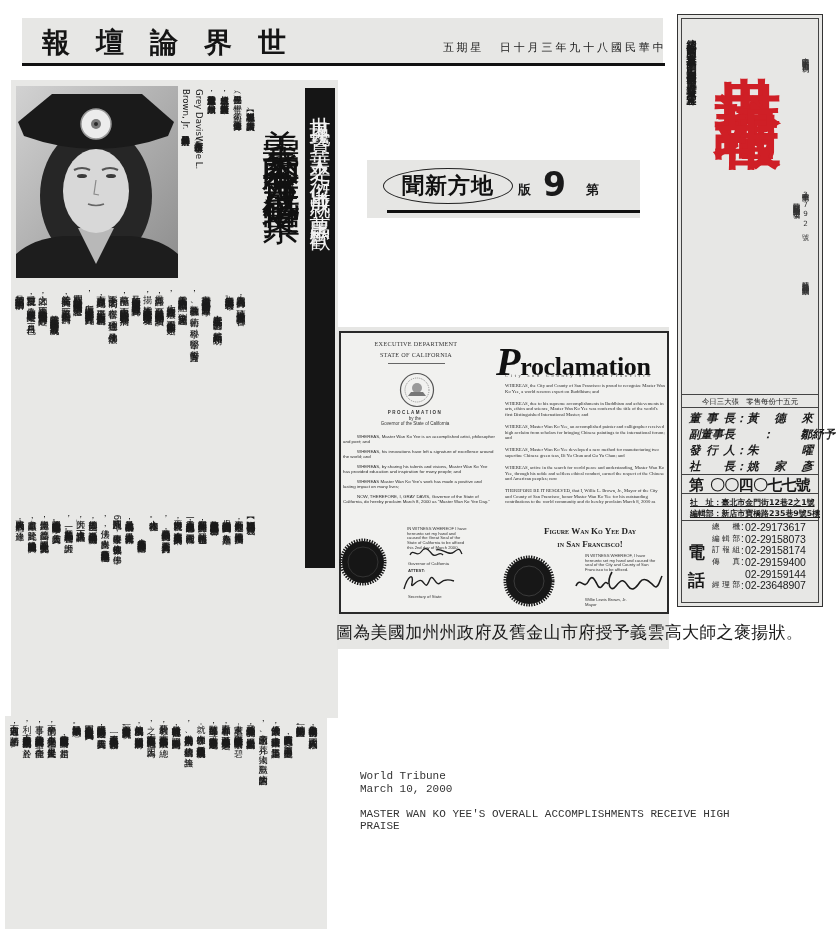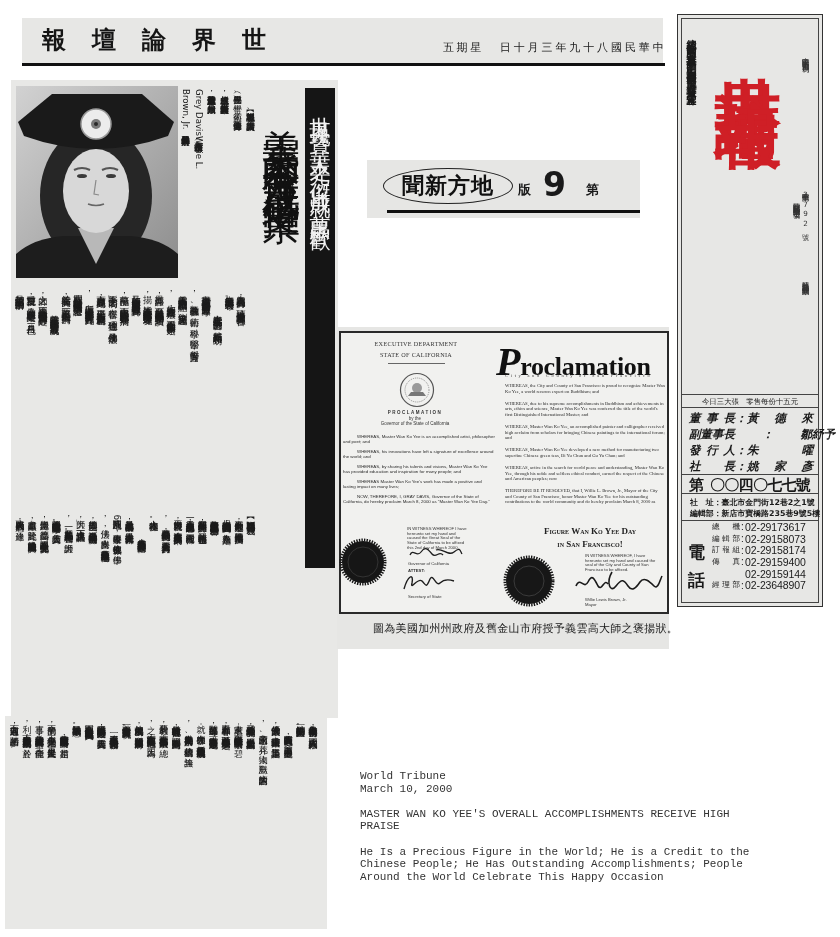--- a/index.html
+++ b/index.html
@@ -15,7 +15,7 @@
 
 
 .hdr-strip{left:22px;top:18px;width:641px;height:46px;background:#e7e7e5;}
-.hdr-title{left:42px;top:24px;font-family:Liberation Mono, monospace;font-weight:bold;font-size:24px;letter-spacing:26px;white-space:nowrap;color:#151515;}
+.hdr-title{left:42px;top:24px;font-family:Liberation Mono, monospace;font-weight:bold;font-size:28px;letter-spacing:26px;white-space:nowrap;color:#151515;}
 .hdr-date{left:443px;top:40px;font-family:Liberation Serif, serif;font-size:11px;white-space:nowrap;color:#202020;}
 .hdr-date .wd{letter-spacing:2.6px;margin-right:16px;}
 .hdr-date .dt{letter-spacing:2.9px;}

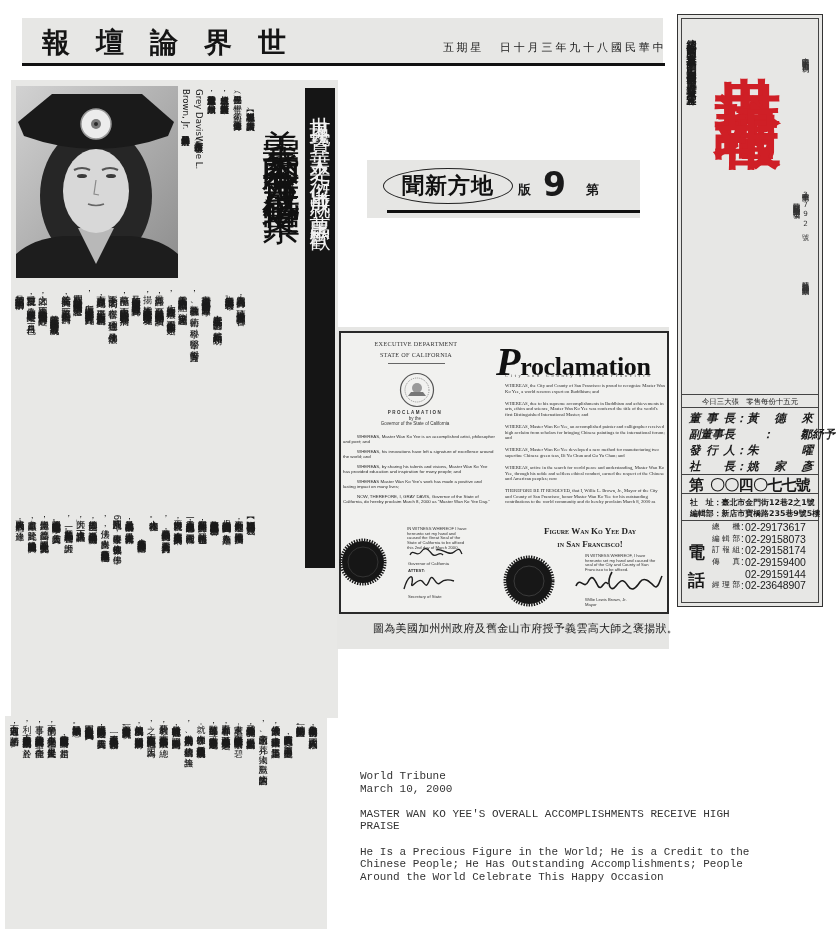--- a/index.html
+++ b/index.html
@@ -69,7 +69,7 @@
 .staff-row .person{width:66px;text-align:justify;text-align-last:justify;}
 .mh-issue{left:689px;top:476px;font-size:15px;font-weight:bold;white-space:nowrap;}
 .mh-issue .no{margin-left:6px;letter-spacing:-.7px;}
-.mh-addr{left:690px;font-size:7.9px;font-weight:bold;white-space:nowrap;color:#1a1a1a;}
+.mh-addr{left:690px;font-size:7.9px;font-weight:bold;white-space:nowrap;color:#1a1a1a;text-decoration:underline;}
 .mh-tel-big{left:688px;font-size:17px;font-weight:bold;}
 .phone-row{position:absolute;left:712px;height:11.7px;display:flex;align-items:center;white-space:nowrap;color:#1a1a1a;}
 .phone-row .pl{width:28px;font-size:7.6px;text-align:justify;text-align-last:justify;}

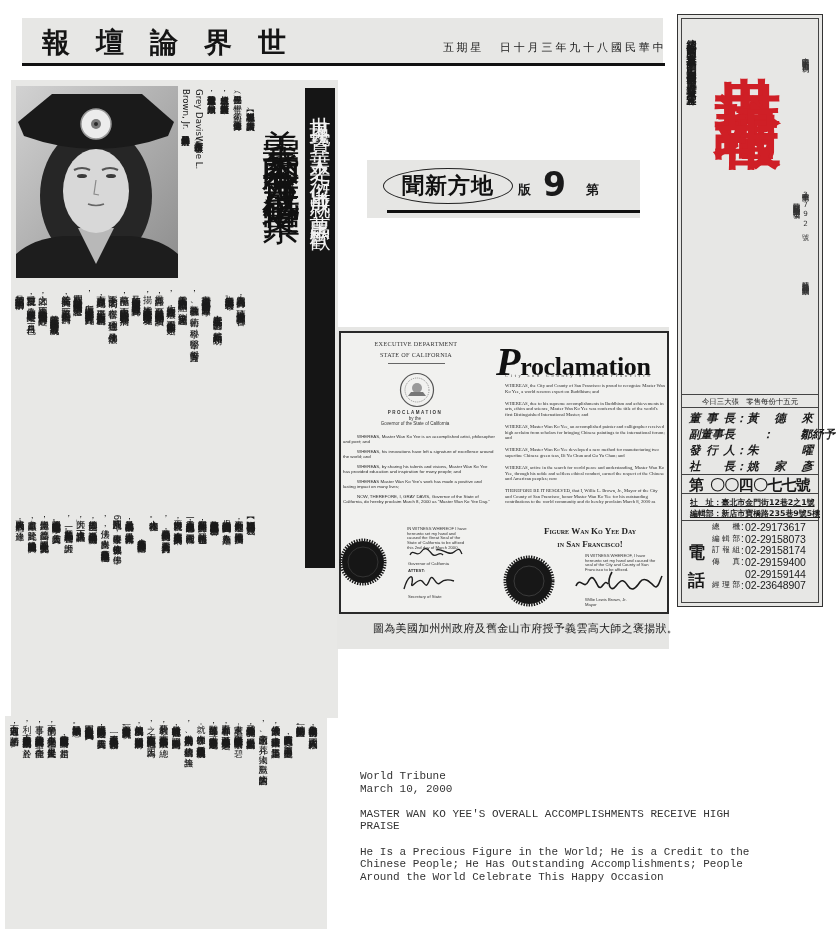--- a/index.html
+++ b/index.html
@@ -52,7 +52,7 @@
 .sf-paras{left:505px;top:383px;width:320px;font-family:"Liberation Serif",serif;font-size:9.4px;line-height:10.8px;color:#2a2a2a;}
 .sf-paras .para{display:block;margin-bottom:14px;}
 .sf-day{left:520px;width:140px;text-align:center;font-family:"Liberation Serif",serif;font-weight:bold;font-variant:small-caps;font-size:9px;color:#222;white-space:nowrap;}
-.caption{left:336px;top:621px;font-family:"DejaVu Serif",serif;font-size:11px;letter-spacing:.3px;color:#1a1a1a;white-space:nowrap;margin-left:37px;}
+.caption{left:336px;top:621px;font-family:"DejaVu Serif",serif;font-size:17px;letter-spacing:.3px;color:#1a1a1a;white-space:nowrap;}
 
 
 .mh-outer{left:677px;top:14px;width:146px;height:593px;border:1.6px solid #333;background:#e7e7e5;}

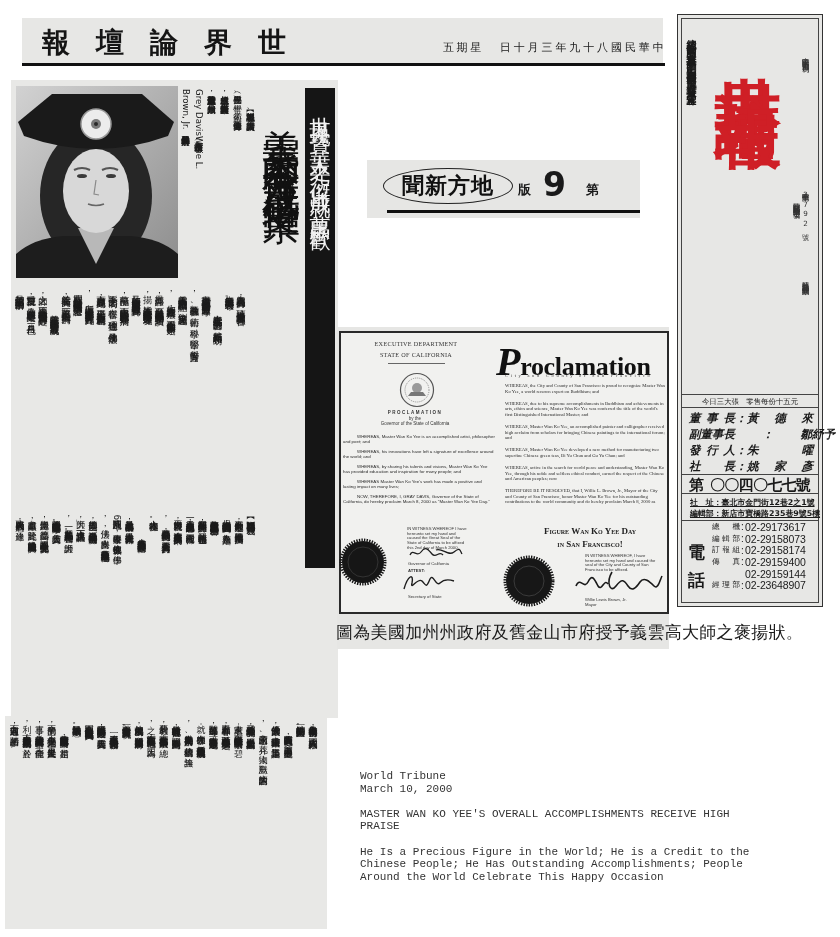--- a/index.html
+++ b/index.html
@@ -355,7 +355,6 @@
   <div class="gap"></div>
   <div>MASTER WAN KO YEE'S OVERALL ACCOMPLISHMENTS RECEIVE HIGH PRAISE</div>
   <div class="gap"></div>
-  <div>He Is a Precious Figure in the World; He is a Credit to the Chinese People; He Has Outstanding Accomplishments; People Around the World Celebrate This Happy Occasion</div>
 </div>
 
 </body></html>

